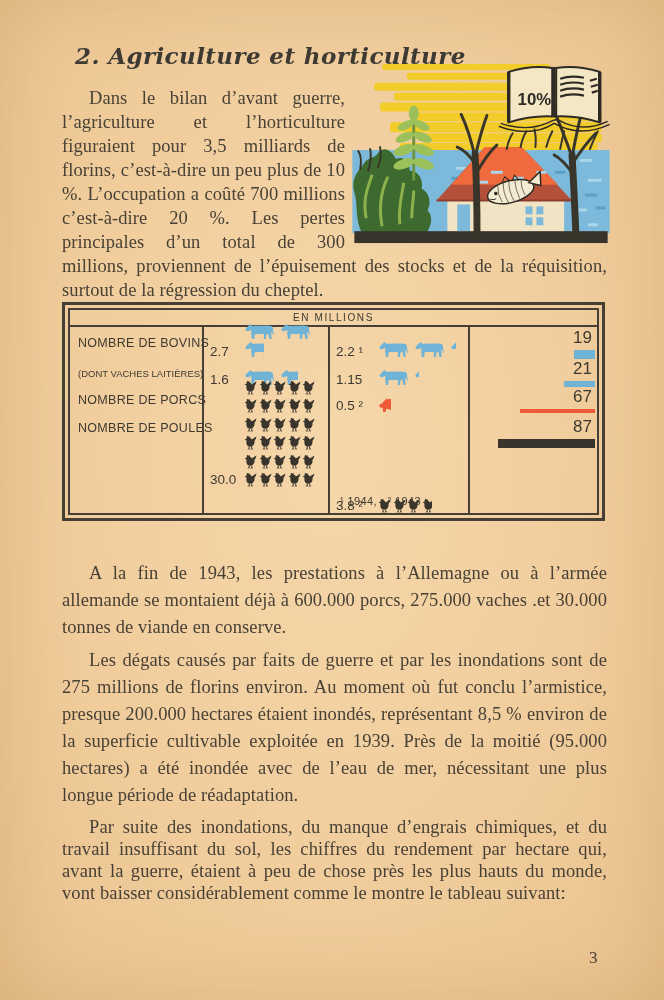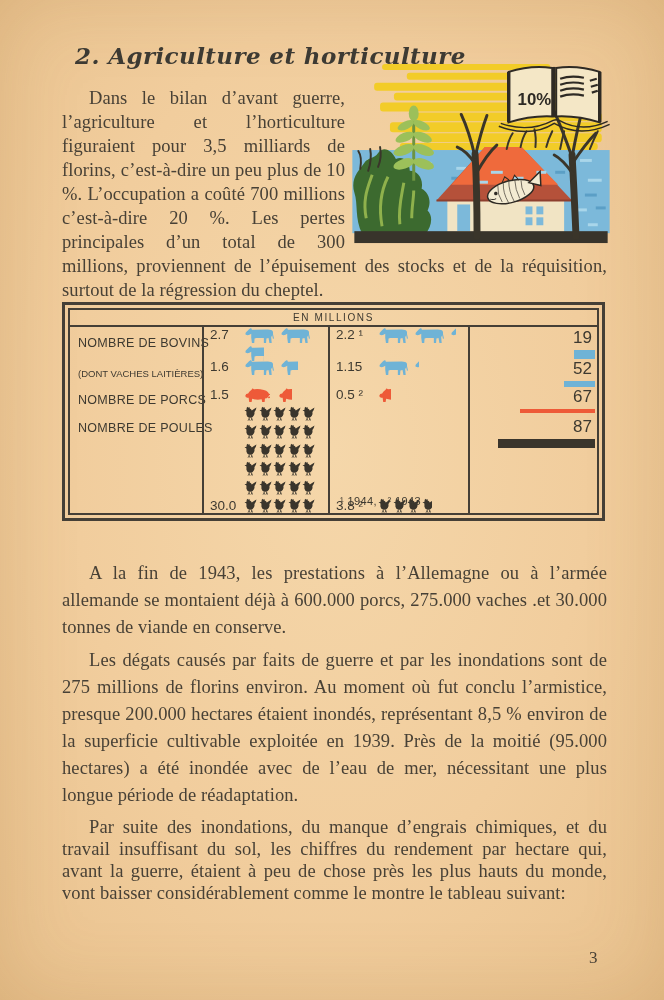--- a/index.html
+++ b/index.html
@@ -59,7 +59,7 @@
   .t-label-small { font-size: 9.5px; letter-spacing: 0; }
   .t-label.rh3 { align-items:flex-start; padding-top: 8px; }
 
-  .t-entry { display:flex; align-items:flex-start; }
+  .t-entry { display:flex; align-items:flex-end; }
   .t-entry.rh3 { align-items:flex-end; padding-top: 4px; }
   .t-val { min-width: 34px; font-family:"Liberation Sans",sans-serif; font-size:13.5px;
            color:#3d3930; flex:none; white-space:nowrap; }

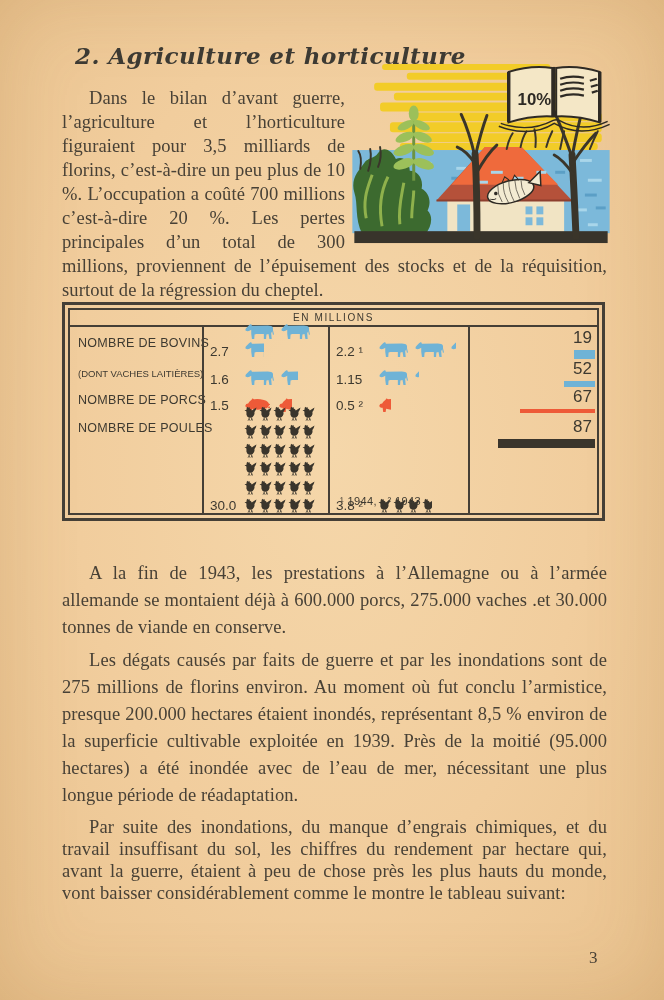--- a/index.html
+++ b/index.html
@@ -539,7 +539,7 @@
               <div class="dim-bar" style="width: 21px; background: rgb(111, 179, 214);"></div>
             </div>
             <div class="t-dim rh1">
-              <div class="dim-num">52</div>
+              <div class="dim-num">21</div>
               <div class="dim-bar" style="width: 31px; background: rgb(111, 179, 214);"></div>
             </div>
             <div class="t-dim rh2">

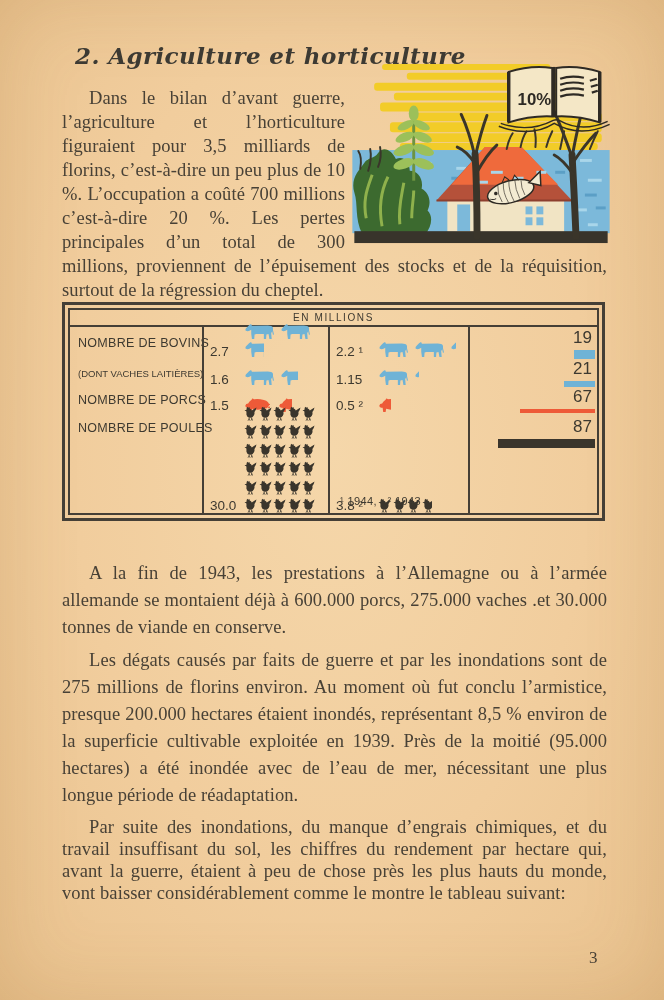--- a/index.html
+++ b/index.html
@@ -289,21 +289,6 @@
                 </span>
               </div>
             </div>
-            <div class="t-entry rh2">
-              <span class="t-val">1.5</span>
-              <div class="icons icons-pig">
-                <span class="iwrap" style="width: 26px; height: 16px; color: rgb(238, 90, 56);">
-                  <svg width="26" height="16" viewBox="0 0 28 17">
-                    <use href="#sym-pig"></use>
-                  </svg>
-                </span>
-                <span class="iwrap" style="width: 14px; height: 16px; color: rgb(238, 90, 56);">
-                  <svg width="26" height="16" viewBox="0 0 28 17">
-                    <use href="#sym-pig"></use>
-                  </svg>
-                </span>
-              </div>
-            </div>
             <div class="t-entry rh3">
               <span class="t-val">30.0</span>
               <div class="icons icons-hen" style="max-width: 87.6px;">

